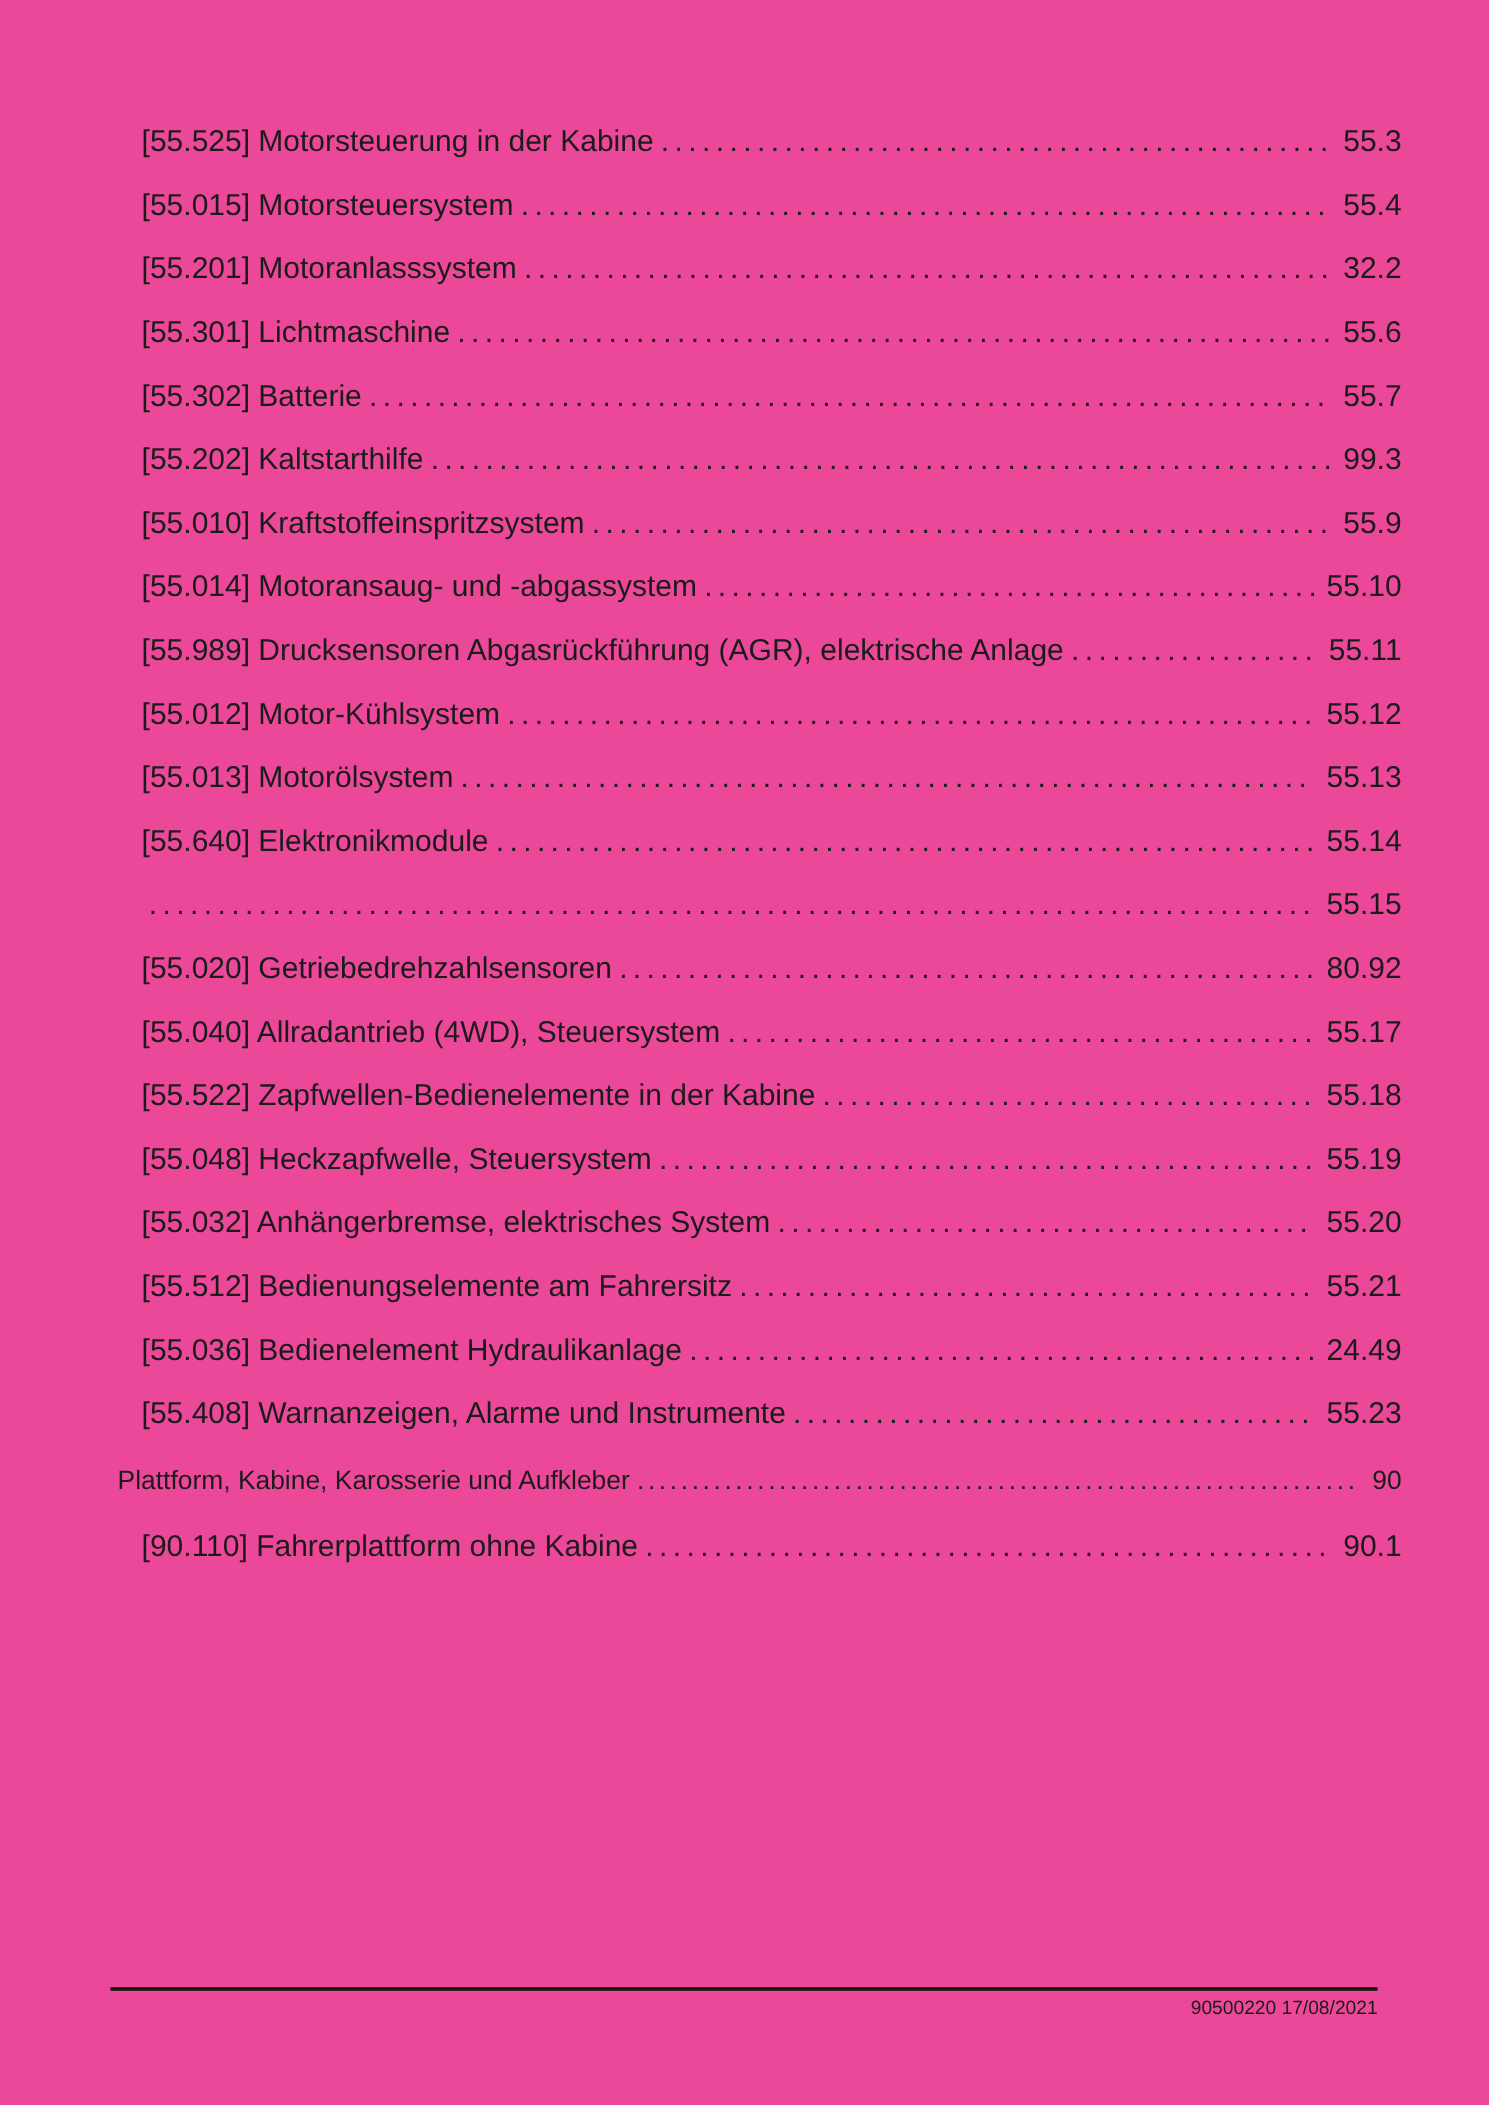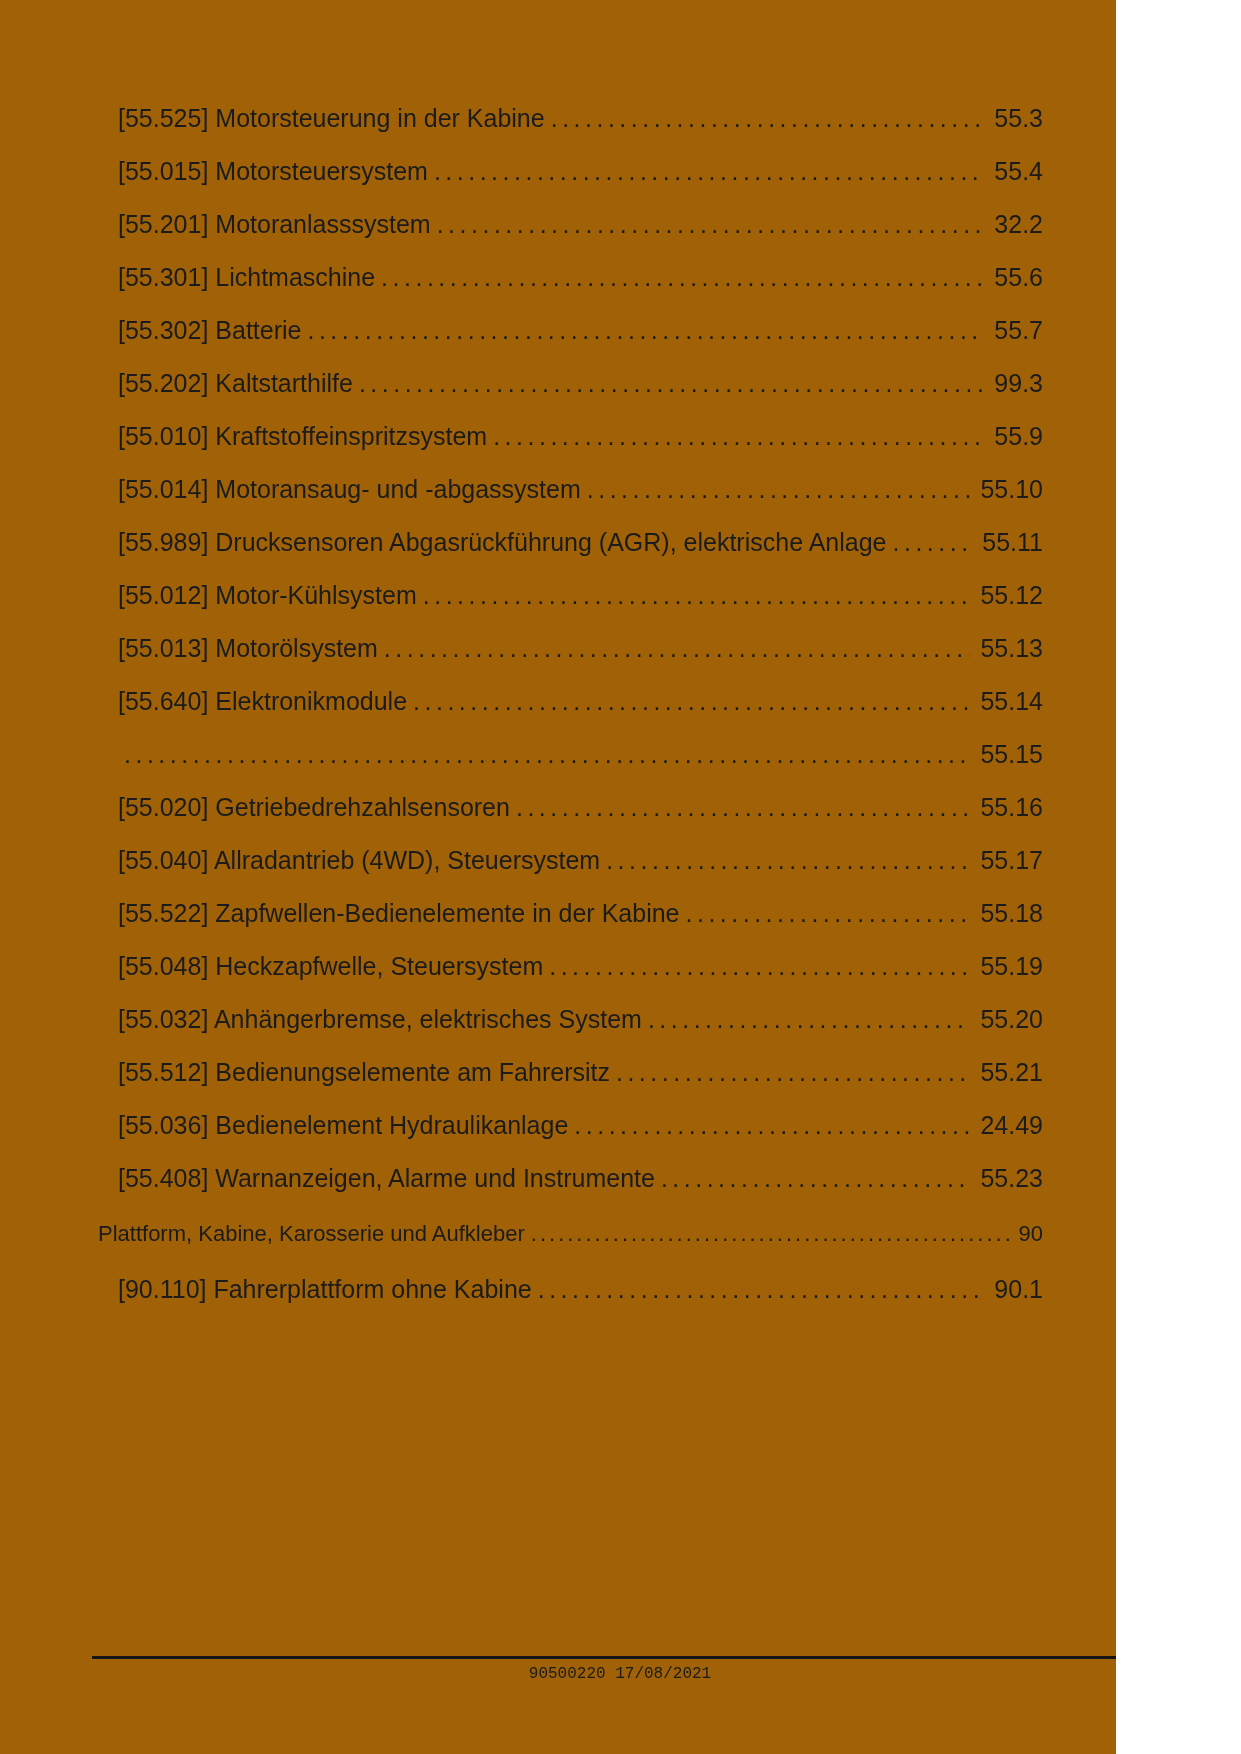--- a/index.html
+++ b/index.html
@@ -5,9 +5,9 @@
   html, body { margin: 0; padding: 0; background: #ffffff; }
   .page {
     position: relative;
-    width: 1116px;
+    width: 1241px;
     height: 1754px;
-    background: #a16207;
+    background: #ec4899;
     color: #1b1b1b;
     font-family: "Liberation Sans", sans-serif;
     overflow: hidden;

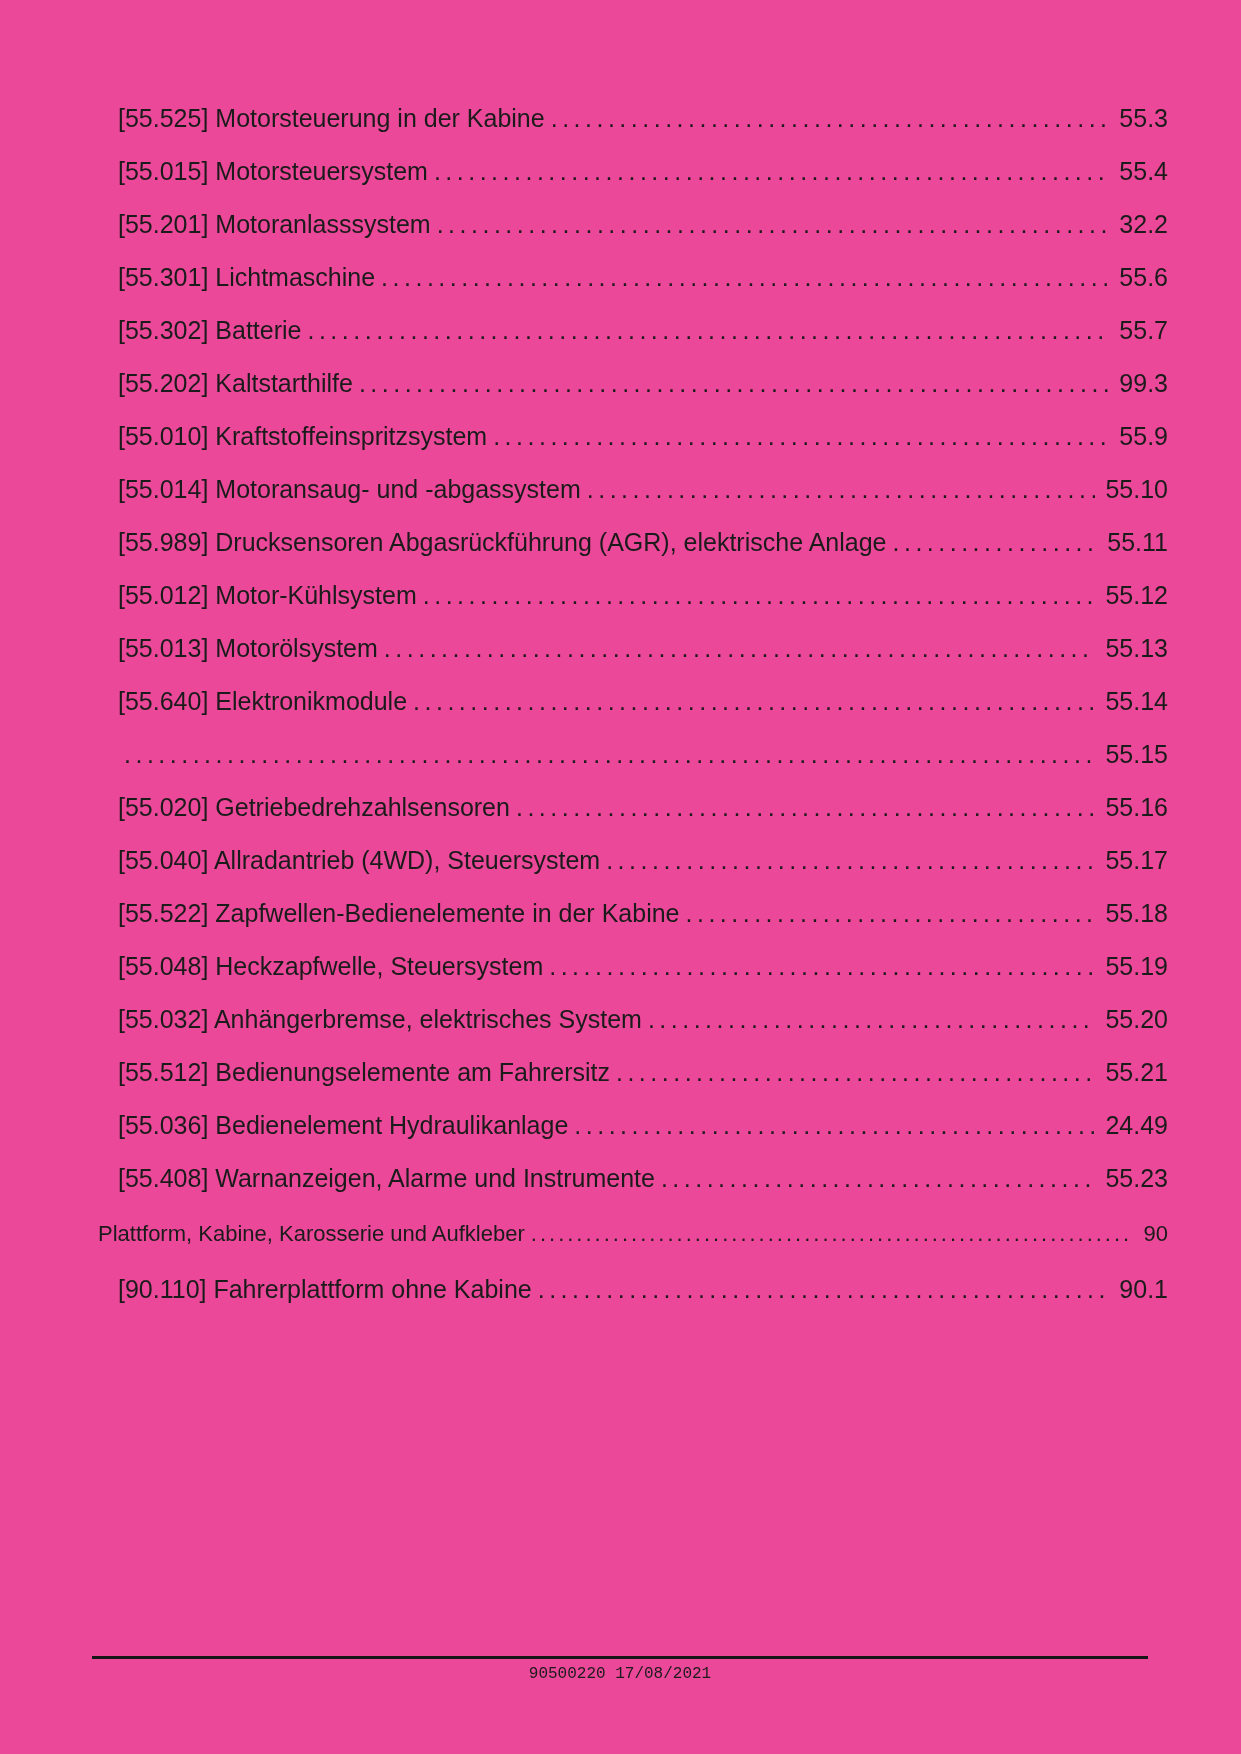--- a/index.html
+++ b/index.html
@@ -152,7 +152,7 @@
     <div class="row entry">
       <span class="label">[55.020] Getriebedrehzahlsensoren</span>
       <span class="leader">........................................................................................................................................................................................................</span>
-      <span class="pagenum">55.16</span>
+      <span class="pagenum">80.92</span>
     </div>
 
     <div class="row entry">

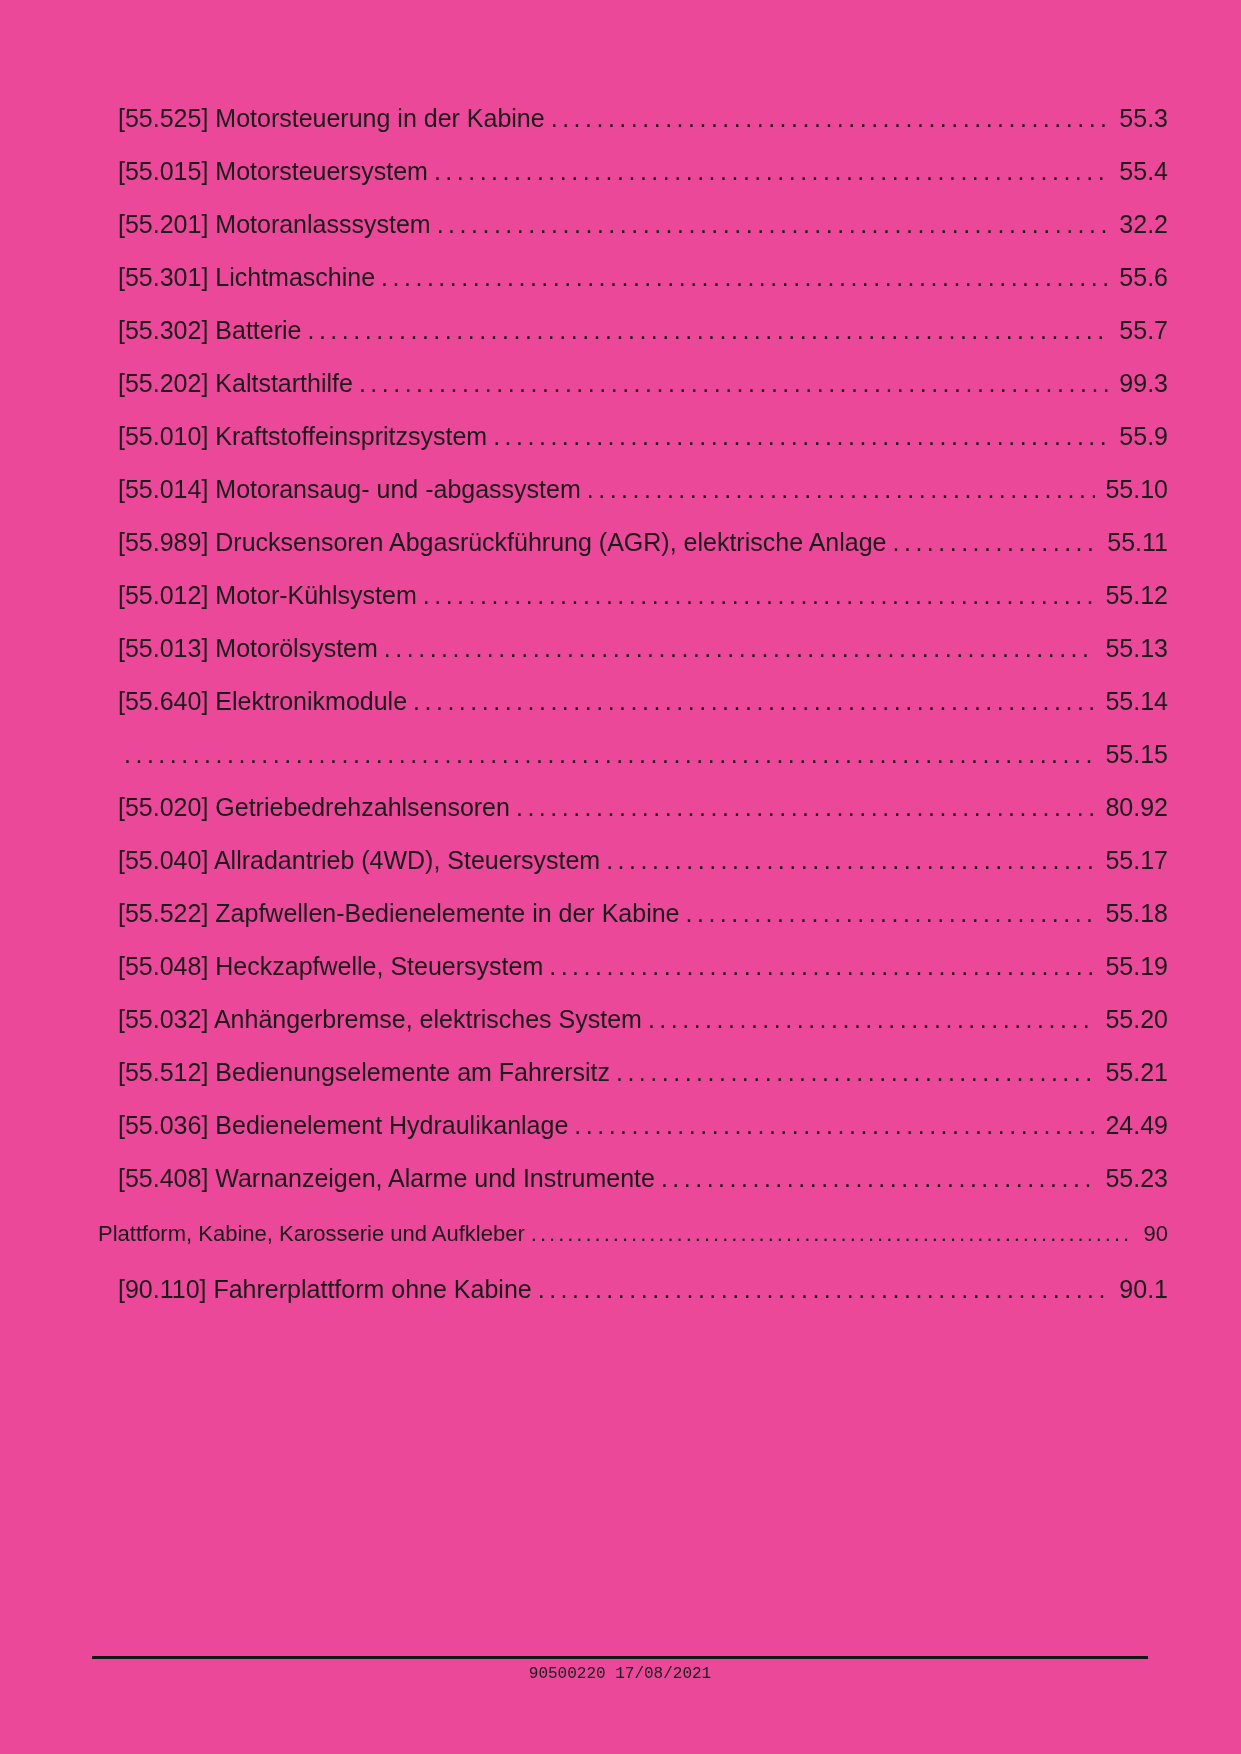--- a/index.html
+++ b/index.html
@@ -59,11 +59,10 @@
     left: 92px;
     top: 1663px;
     width: 1056px;
-    text-align: center;
+    text-align: right;
     font-size: 16px;
     line-height: 22px;
     color: #1b1b1b;
-    font-family: Liberation Mono, monospace;
   }
 </style>
 </head>

